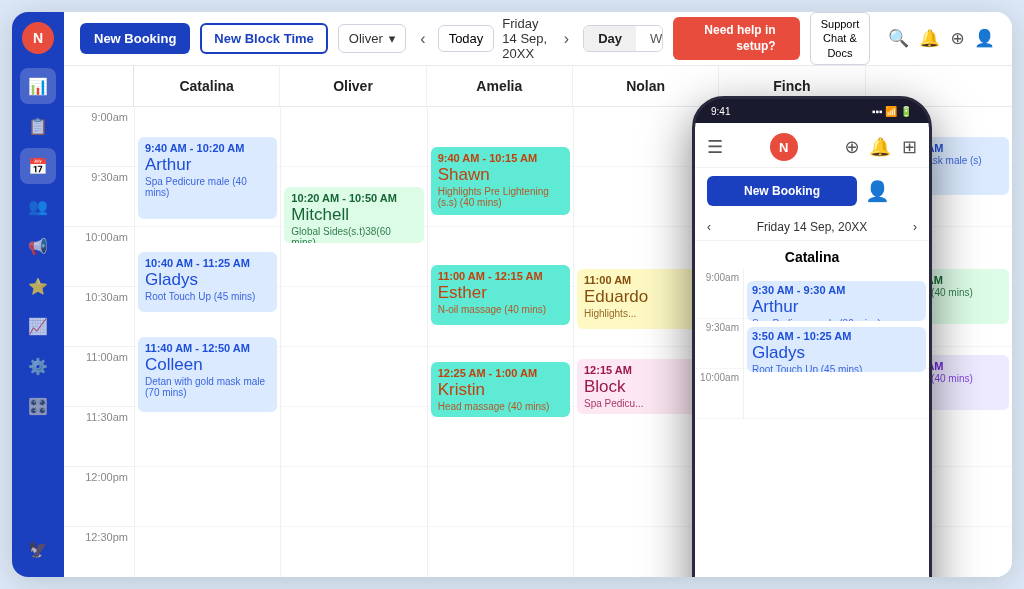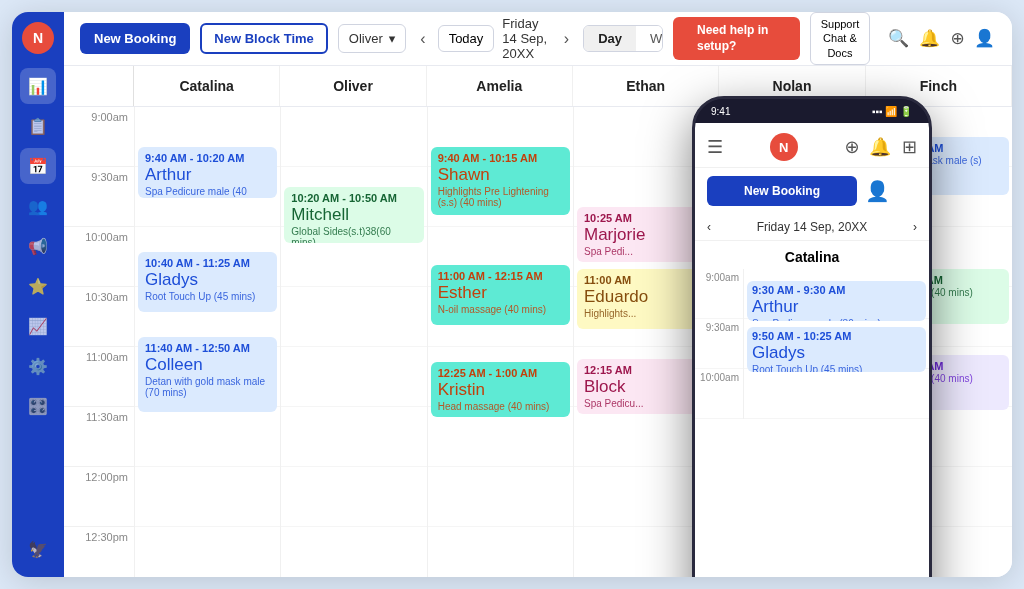--- a/index.html
+++ b/index.html
@@ -161,7 +161,7 @@
       font-weight: 600;
       cursor: pointer;
       line-height: 1.3;
-      text-align: left;
+      text-align: right;
     }
     .support-btn {
       border: 1px solid #d0d4e0;

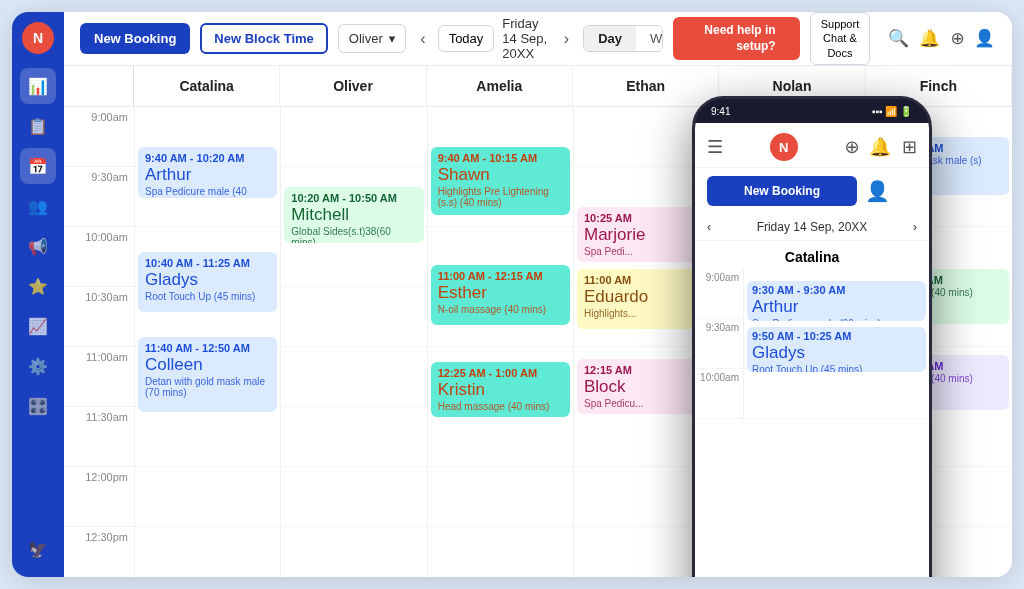--- a/index.html
+++ b/index.html
@@ -371,7 +371,6 @@
           <div class="cal-header-cell">Catalina</div>
           <div class="cal-header-cell">Oliver</div>
           <div class="cal-header-cell">Amelia</div>
-          <div class="cal-header-cell">Ethan</div>
           <div class="cal-header-cell">Nolan</div>
           <div class="cal-header-cell">Finch</div>
         </div>

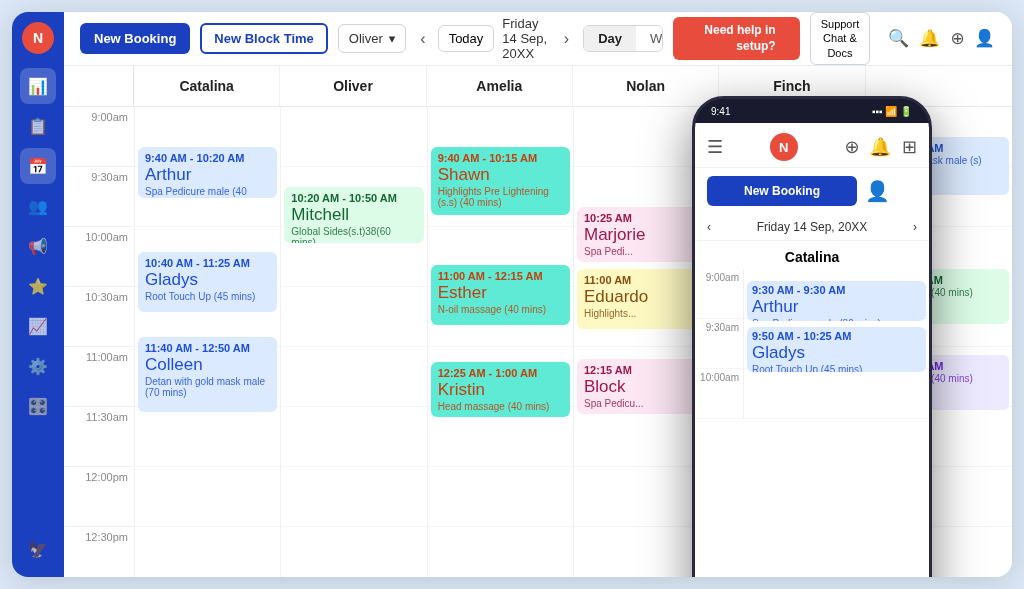--- a/index.html
+++ b/index.html
@@ -397,7 +397,7 @@
               <div class="time-row"></div>
             <div class="time-row"></div>
               <div class="time-row"></div>
-            <div class="appt appt-blue" style="top:40px;height:51px;">
+            <div class="appt appt-blue" style="top:30px;height:82px;">
               <div class="appt-title">9:40 AM - 10:20 AM</div>
               <div class="appt-name">Arthur</div>
               <div class="appt-service">Spa Pedicure male (40 mins)</div>

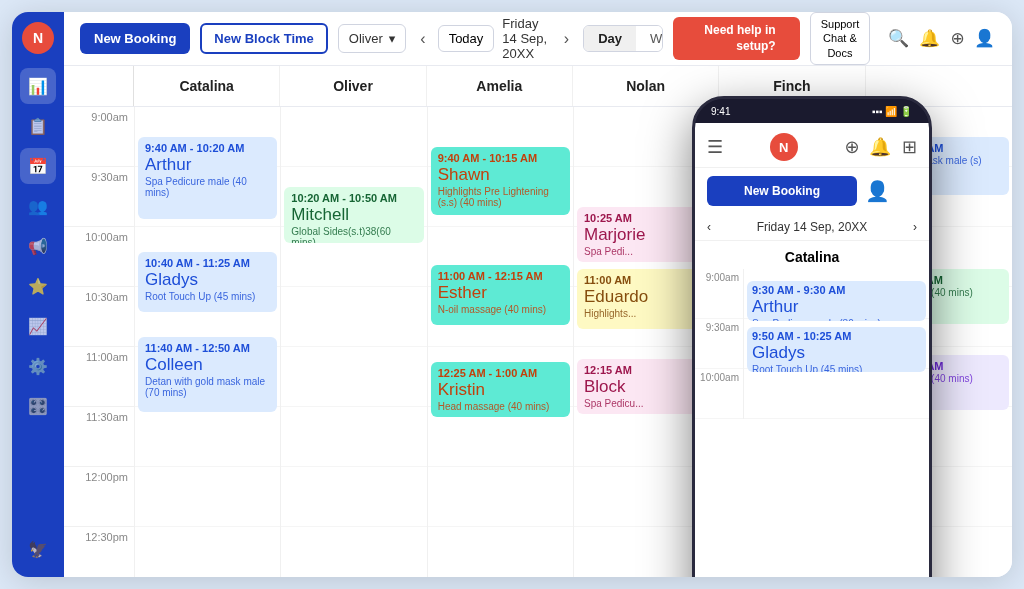--- a/index.html
+++ b/index.html
@@ -465,11 +465,6 @@
               <div class="time-row"></div>
             <div class="time-row"></div>
               <div class="time-row"></div>
-            <div class="appt appt-pink" style="top:100px;height:55px;">
-              <div class="appt-title">10:25 AM</div>
-              <div class="appt-name">Marjorie</div>
-              <div class="appt-service">Spa Pedi...</div>
-            </div>
             <div class="appt appt-yellow" style="top:162px;height:60px;">
               <div class="appt-title">11:00 AM</div>
               <div class="appt-name">Eduardo</div>

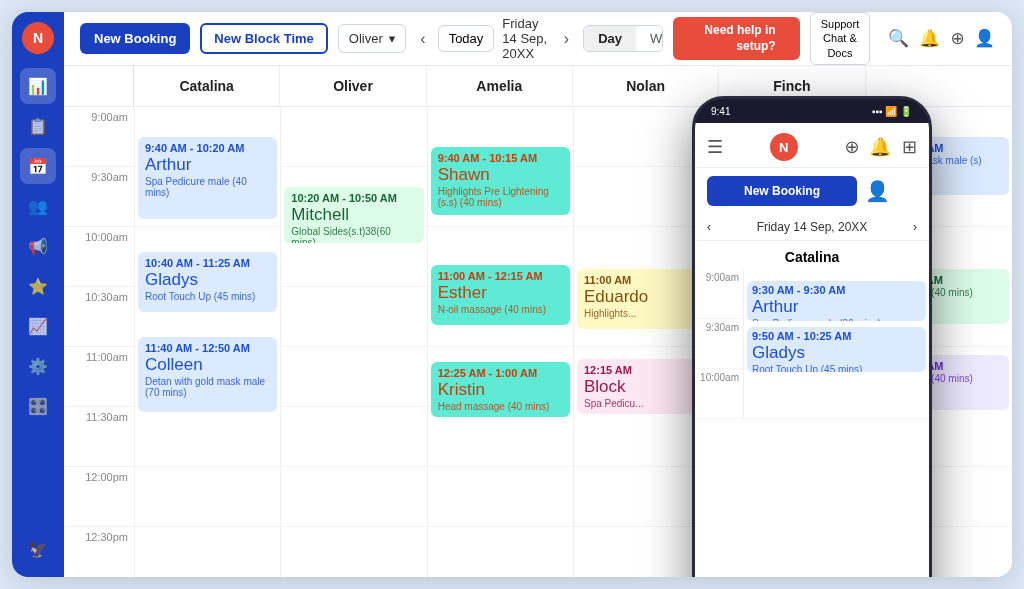--- a/index.html
+++ b/index.html
@@ -557,7 +557,7 @@
                 <div class="appt-service">Spa Pedicure male (30 mins)</div>
               </div>
               <div class="appt appt-blue" style="position:absolute;top:58px;left:3px;right:3px;height:45px;font-size:9px;padding:3px 5px;">
-                <div class="appt-title">9:50 AM - 10:25 AM</div>
+                <div class="appt-title">3:50 AM - 10:25 AM</div>
                 <div class="appt-name">Gladys</div>
                 <div class="appt-service">Root Touch Up (45 mins)</div>
               </div>

